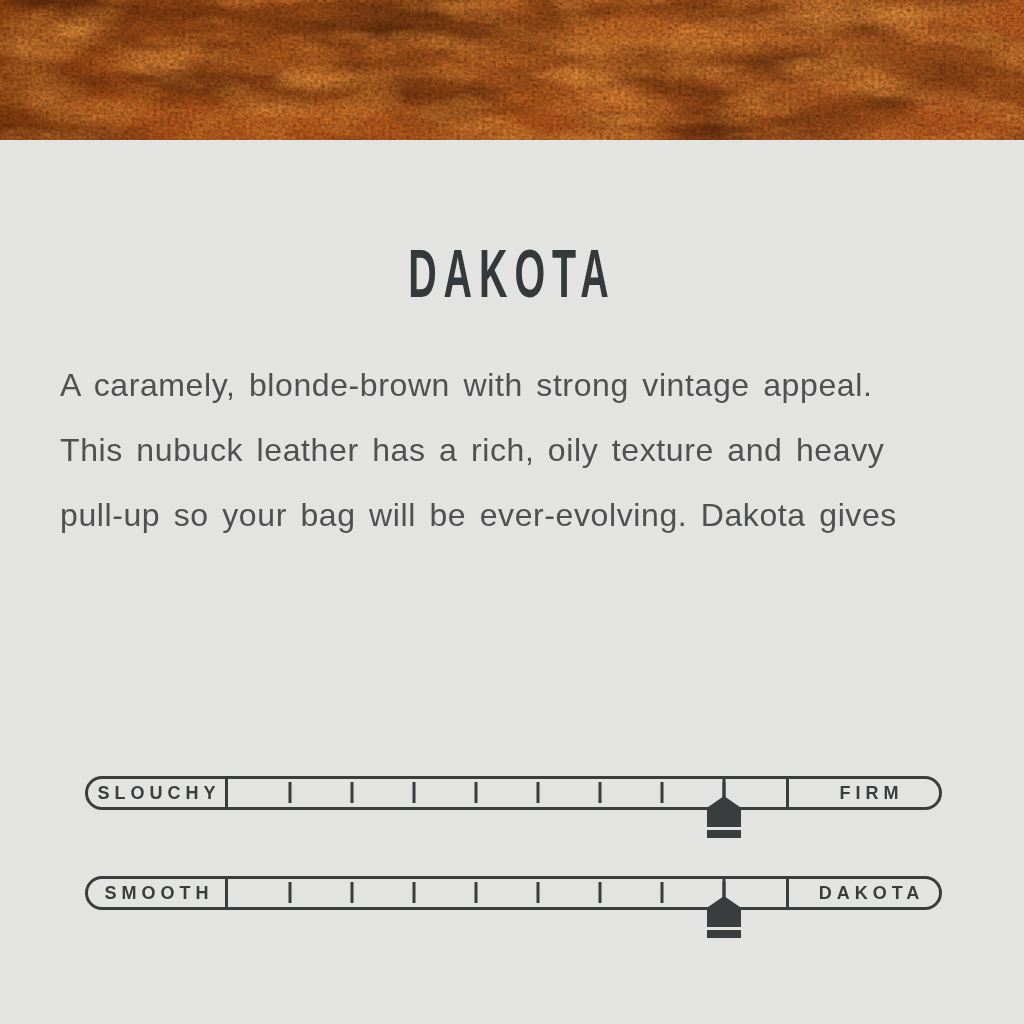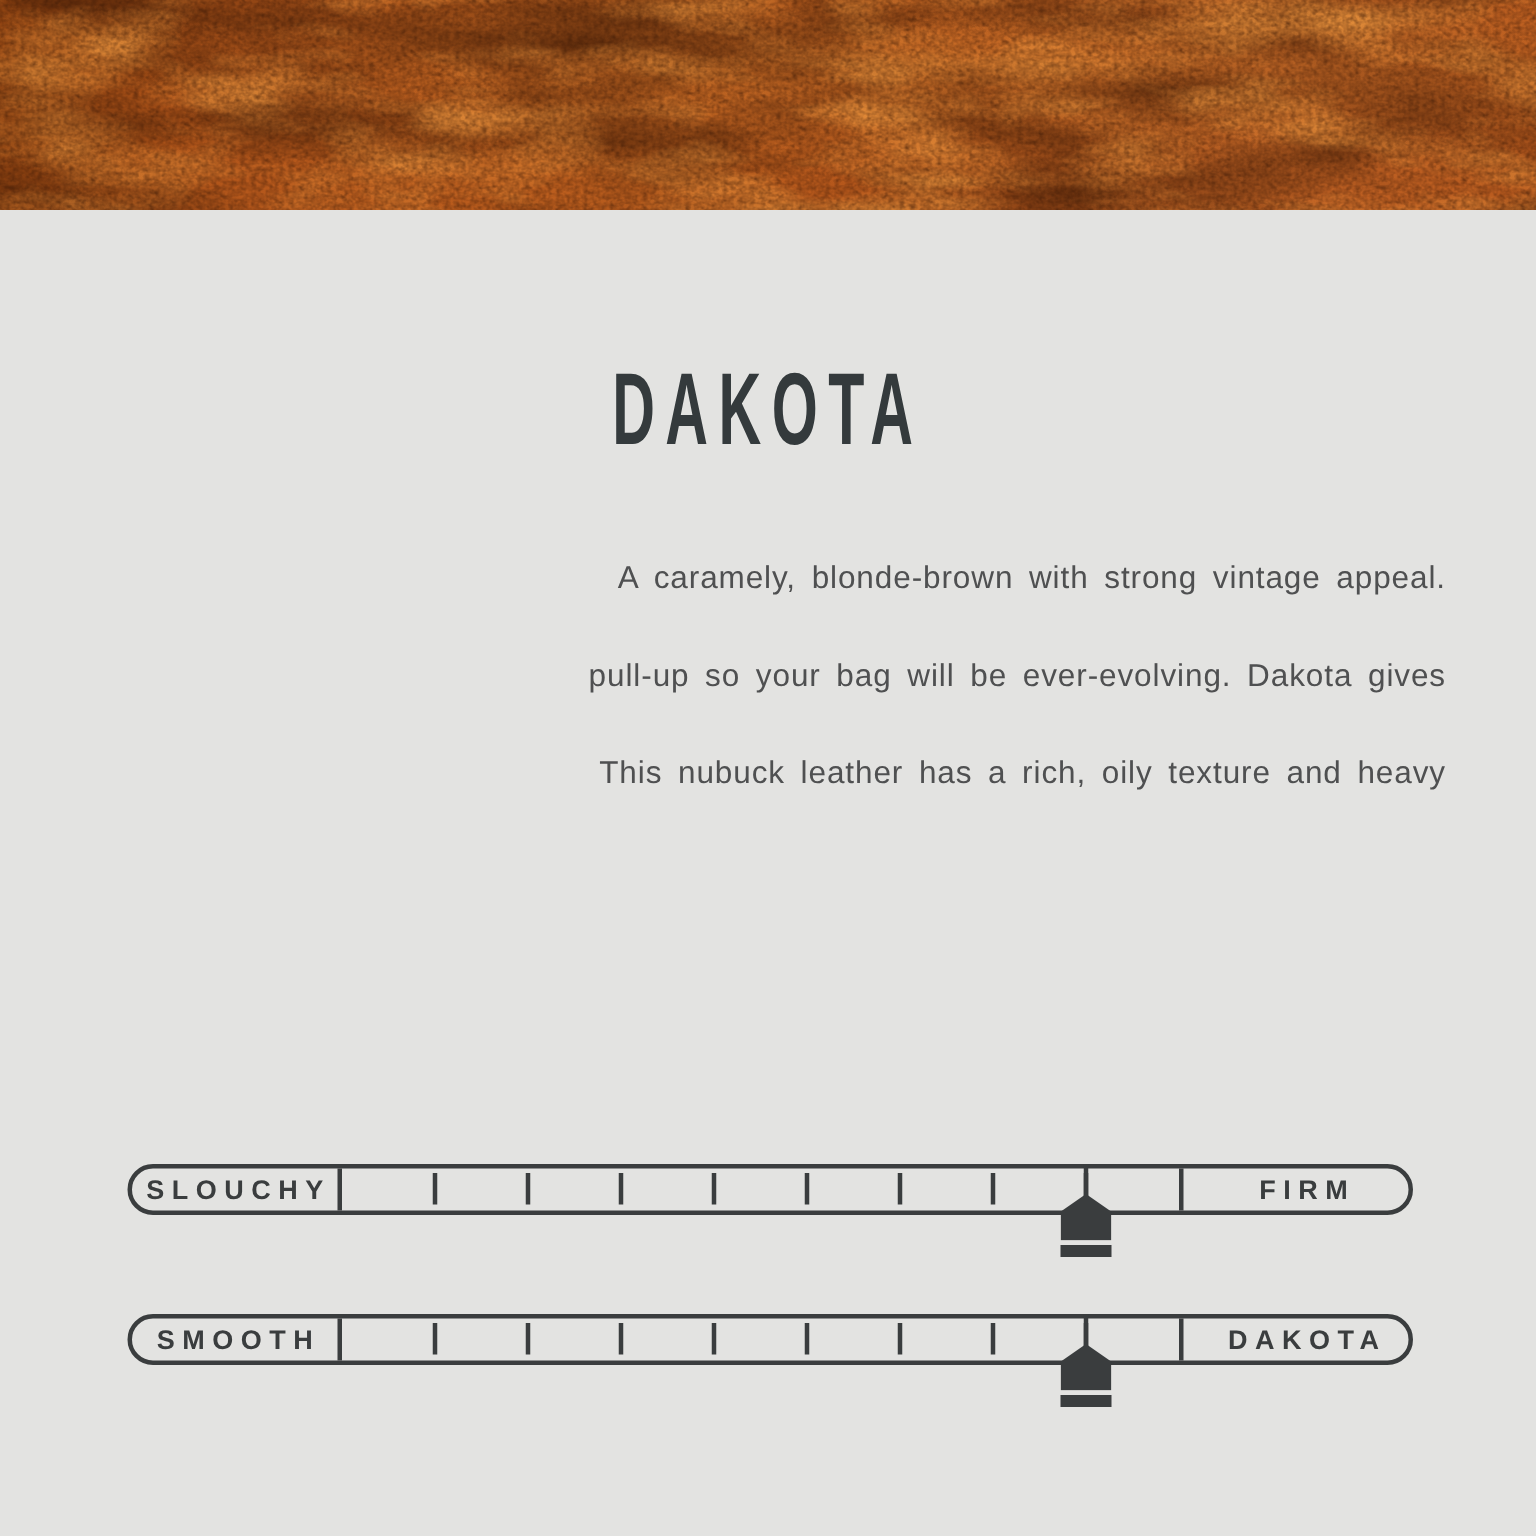--- a/index.html
+++ b/index.html
@@ -22,8 +22,8 @@
   
   .desc{
     position:absolute;top:353px;left:60px;right:60px;
-    text-align:right;color:var(--body-ink,#4f5051);
-    font-size:21px;line-height:65px;letter-spacing:0.6px;word-spacing:4px;
+    text-align:left;color:var(--body-ink,#4f5051);
+    font-size:32px;line-height:65px;letter-spacing:0.6px;word-spacing:4px;
   }
   .desc p{margin:0;}
   

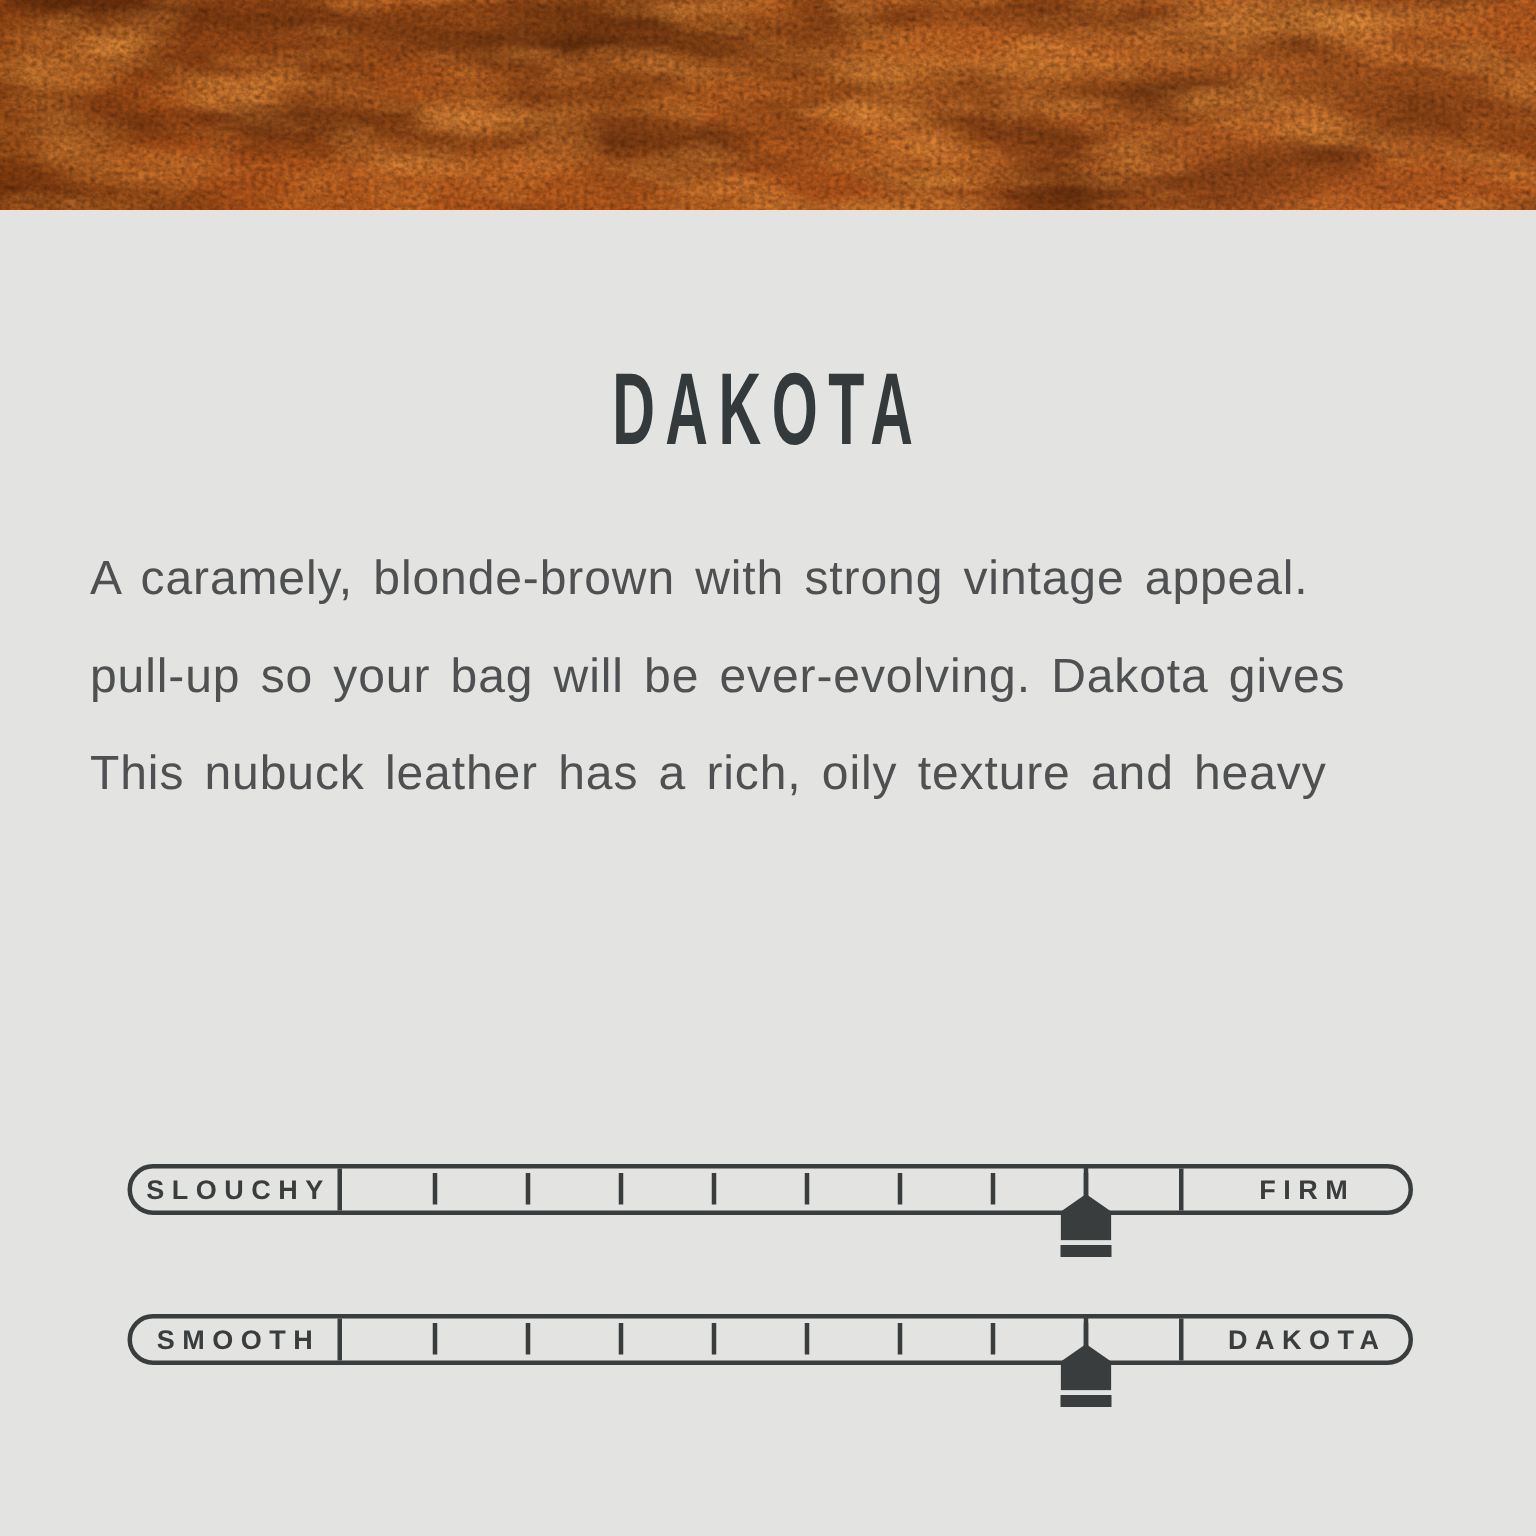--- a/index.html
+++ b/index.html
@@ -99,8 +99,8 @@
 
   <div class="desc">
     <p>A caramely, blonde-brown with strong vintage appeal.</p>
+    <p>This nubuck leather has a rich, oily texture and heavy</p>
     <p>pull-up so your bag will be ever-evolving. Dakota gives</p>
-    <p>This nubuck leather has a rich, oily texture and heavy</p>
   </div>
 
   <div class="slider first" id="slider-0">

